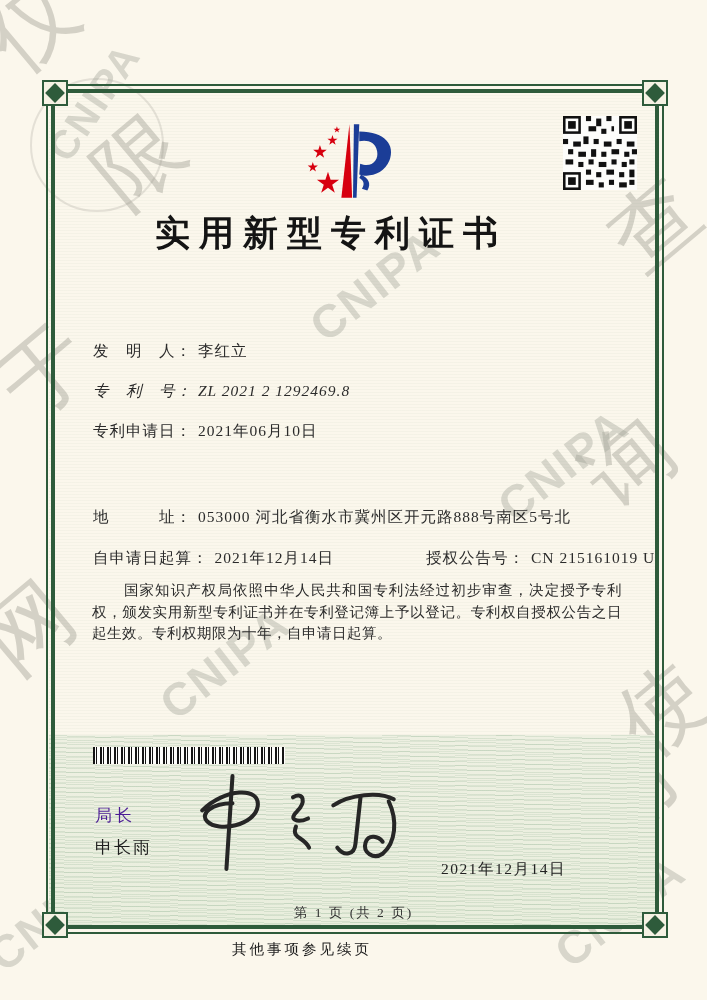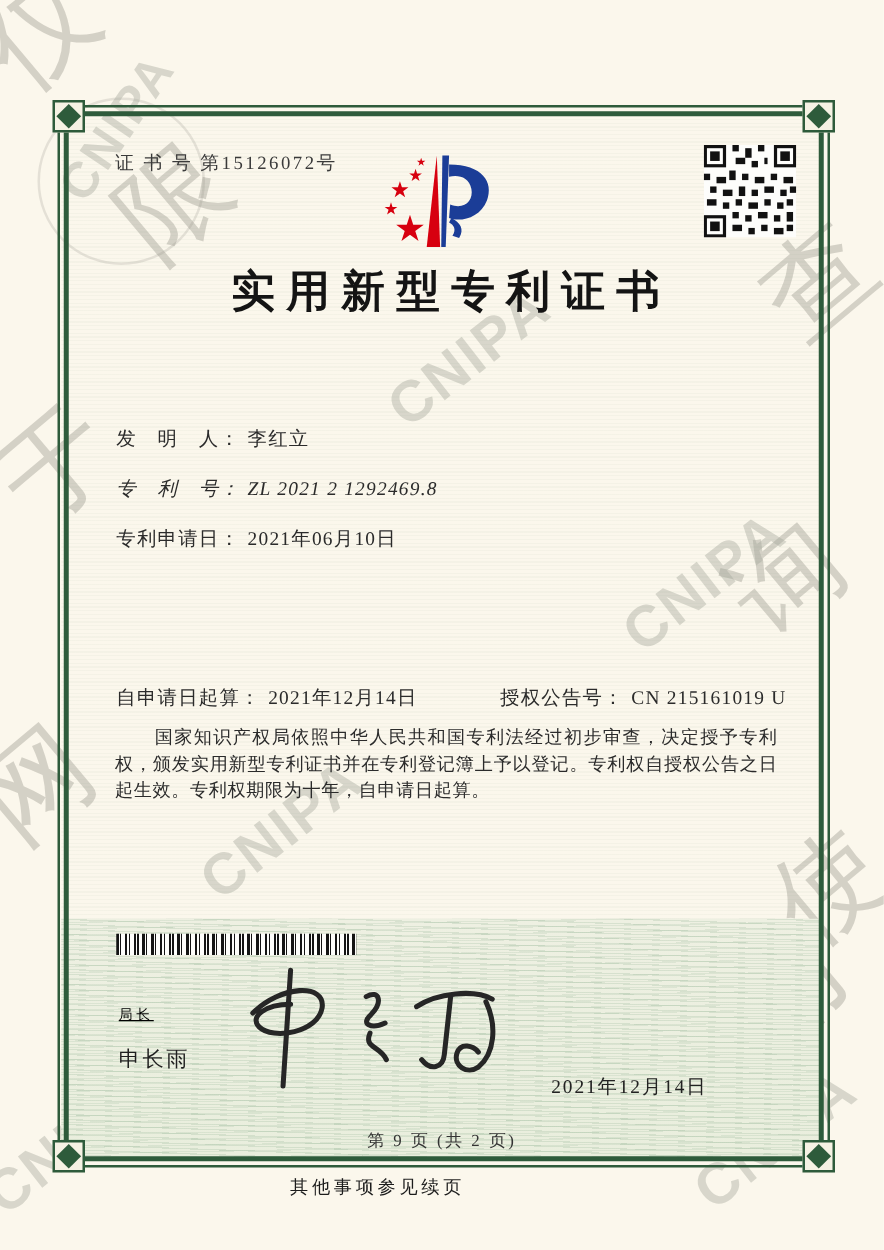--- a/index.html
+++ b/index.html
@@ -134,7 +134,6 @@
     <div class="corner c-br"></div>
   </div>
 
-  <div class="cert-no">证 书 号 第15126072号</div>
 
   <svg class="logo" width="134" height="94" viewBox="0 0 150 90">
     <defs>

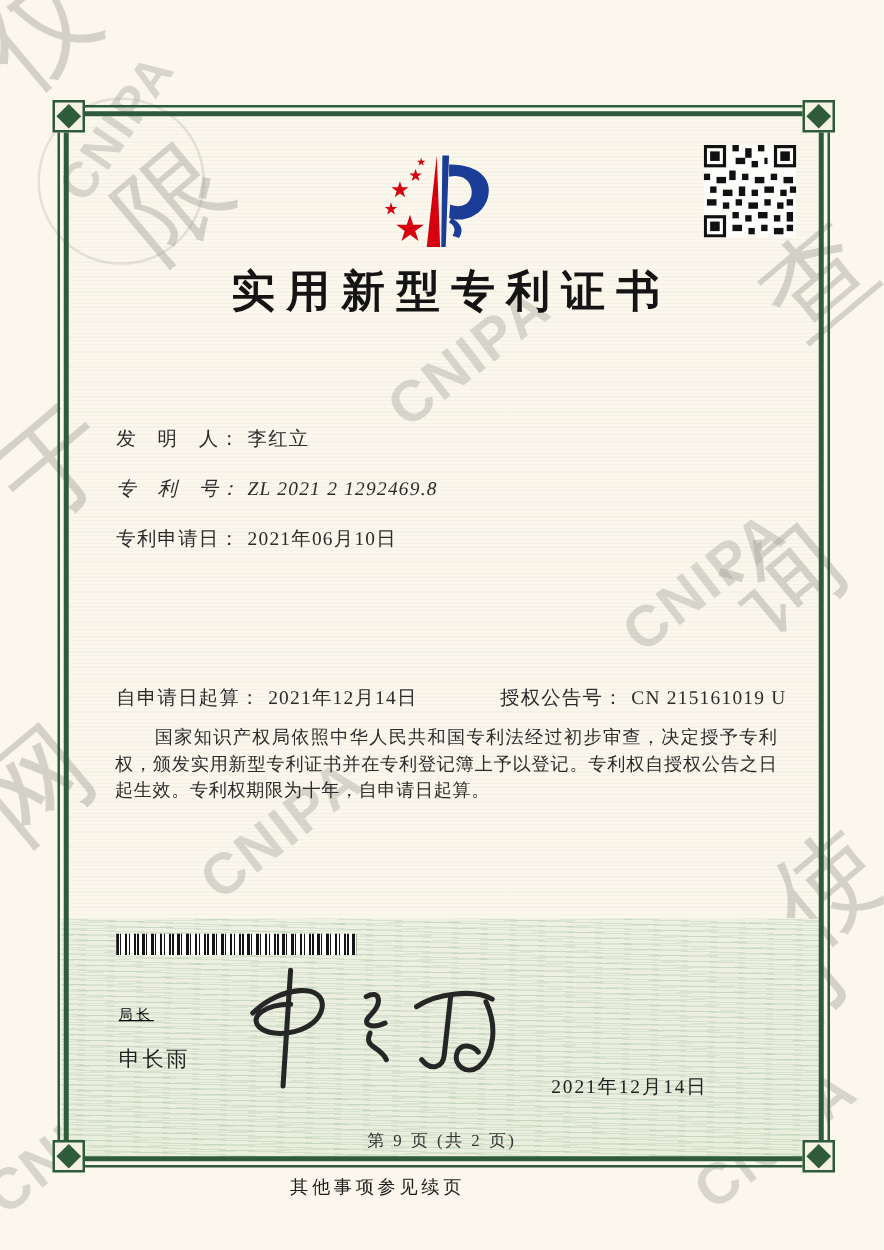--- a/index.html
+++ b/index.html
@@ -66,7 +66,6 @@
     position:absolute; left:0; top:210px; width:662px; text-align:center;
     font-size:35px; font-weight:bold; color:#141414; letter-spacing:9px;
     white-space:nowrap;
-    padding-left:30px;
   }
   .field-row{
     position:absolute; left:93px; font-size:15.5px; color:#2b2b2b;

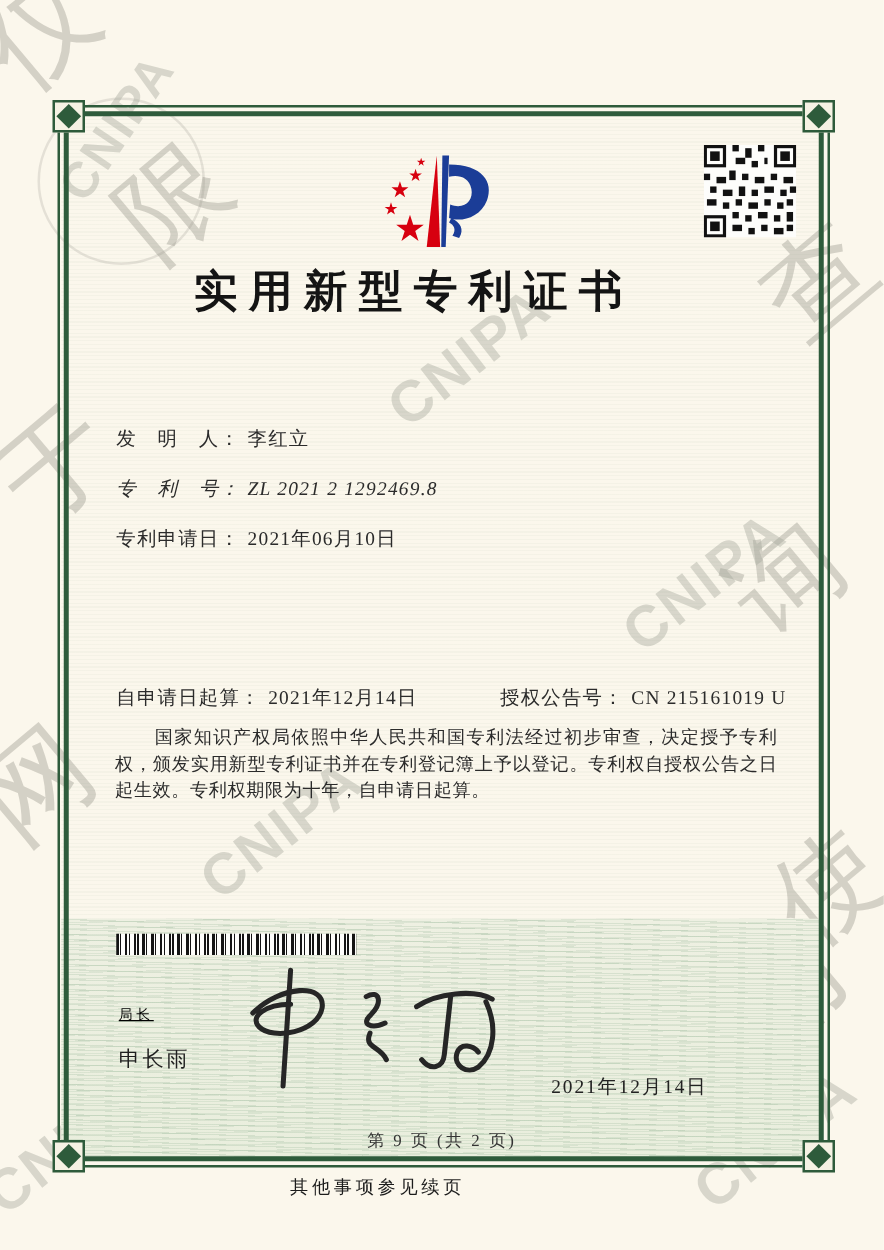--- a/index.html
+++ b/index.html
@@ -212,6 +212,9 @@
   <div class="field-row" style="top:421px;">
     <span class="fl">专利申请日：</span><span class="fv">2021年06月10日</span>
   </div>
+  <div class="field-row" style="top:507px;">
+    <span class="fl">地　　　址：</span><span class="fv">053000 河北省衡水市冀州区开元路888号南区5号北</span>
+  </div>
   <div class="field-row" style="top:548px;">
     <span class="fl">自申请日起算：</span><span class="fv">2021年12月14日</span><span class="fl grant-no-pair">授权公告号：</span><span class="fv">CN 215161019 U</span>
   </div>

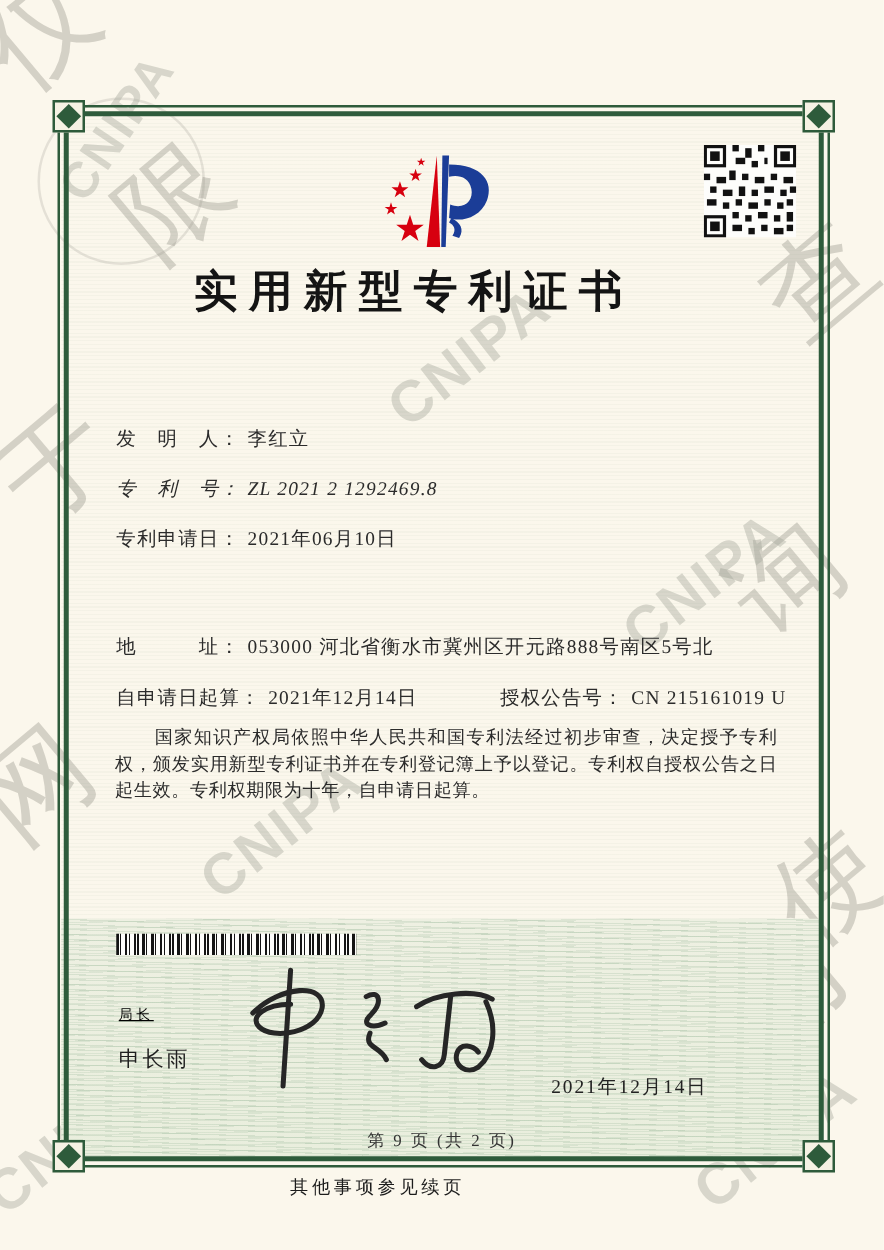--- a/index.html
+++ b/index.html
@@ -72,7 +72,7 @@
     letter-spacing:1px; white-space:nowrap;
   }
   .field-row .fv{margin-left:6px;}
-  .grant-no-pair{margin-left:66px;}
+  .grant-no-pair{margin-left:92px;}
   .body-text{
     position:absolute; left:92px; top:580px; width:530px;
     font-size:14.5px; line-height:21.5px; color:#2b2b2b; letter-spacing:0.5px;

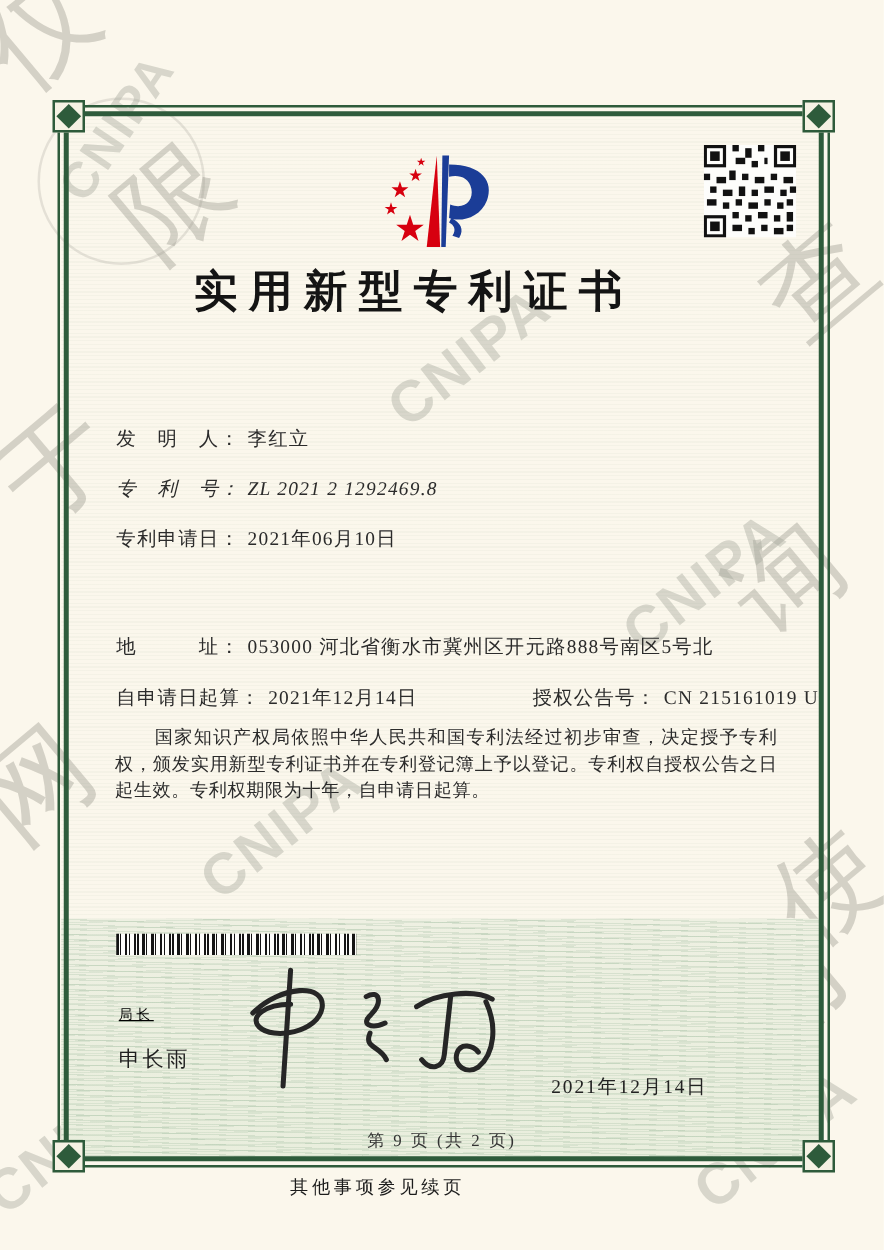--- a/index.html
+++ b/index.html
@@ -85,7 +85,7 @@
       #141414 0 2px, #fdfdfb 2px 3px, #141414 3px 4px, #fdfdfb 4px 7px,
       #141414 7px 9px, #fdfdfb 9px 10px, #141414 10px 11px, #fdfdfb 11px 14px);
   }
-  .director-title{position:absolute; left:95px; top:804px; font-size:11px; color:#000000; letter-spacing:3px;text-decoration:underline;}
+  .director-title{position:absolute; left:95px; top:804px; font-size:17px; color:#4c1d95; letter-spacing:3px;}
   .director-name{position:absolute; left:95px; top:836px; font-size:17px; color:#1f1f1f; letter-spacing:2px;}
   .sign-date{position:absolute; left:441px; top:859px; font-size:15.5px; color:#222; letter-spacing:1.5px;}
   .page-indicator{

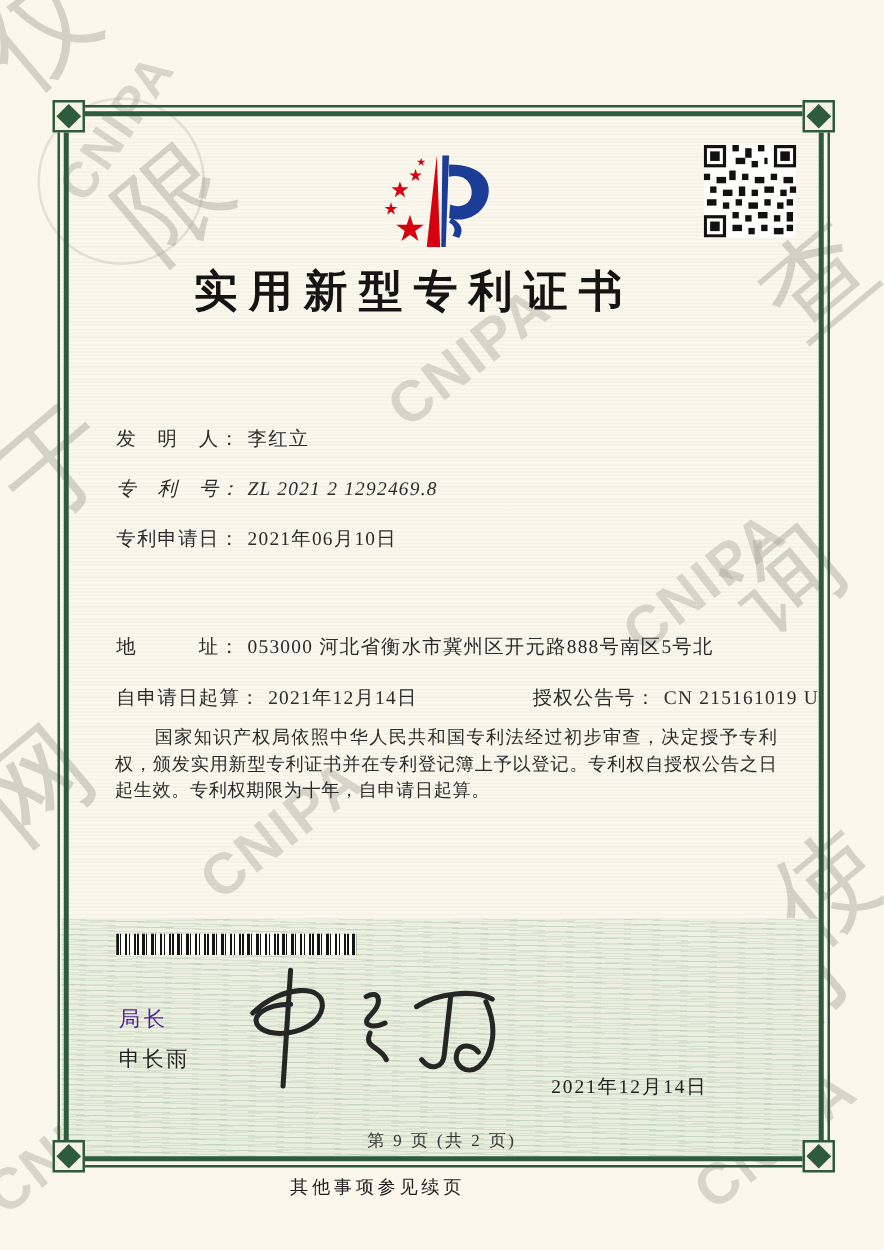--- a/index.html
+++ b/index.html
@@ -242,7 +242,7 @@
 
   <div class="sign-date">2021年12月14日</div>
 
-  <div class="page-indicator">第 9 页 (共 2 页)</div>
+  <div class="page-indicator">第 1 页 (共 2 页)</div>
   <div class="footer-note">其他事项参见续页</div>
 
 </div>

